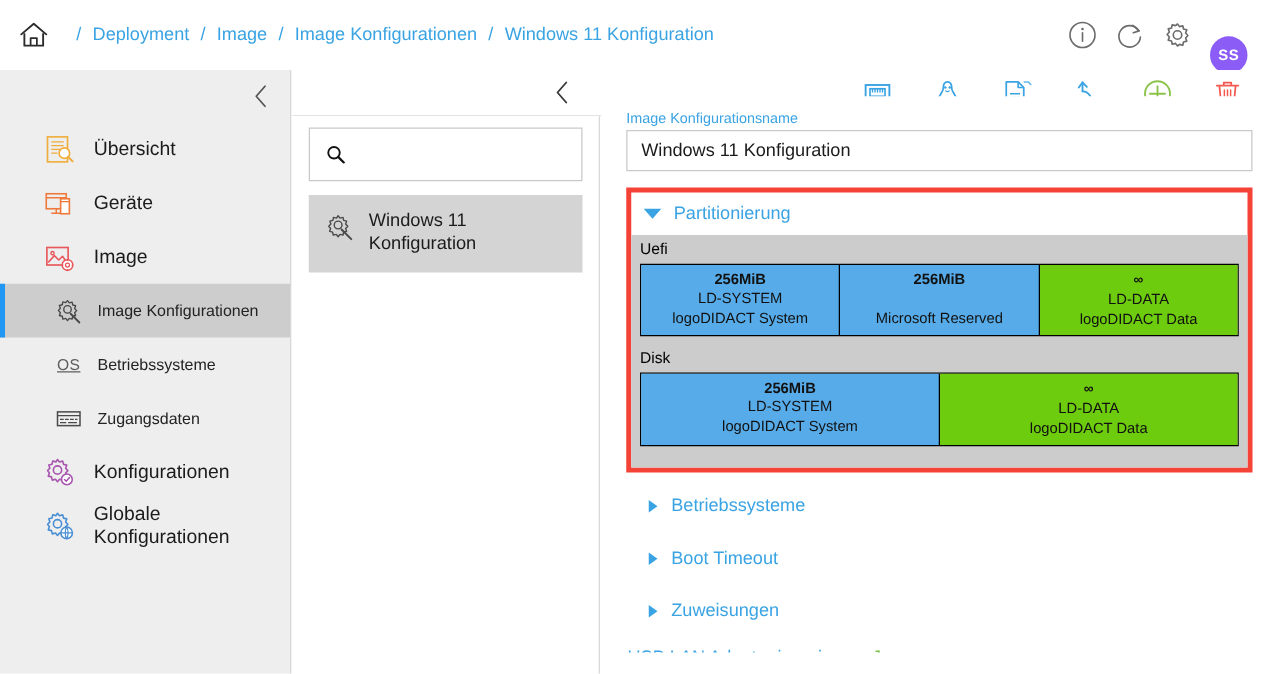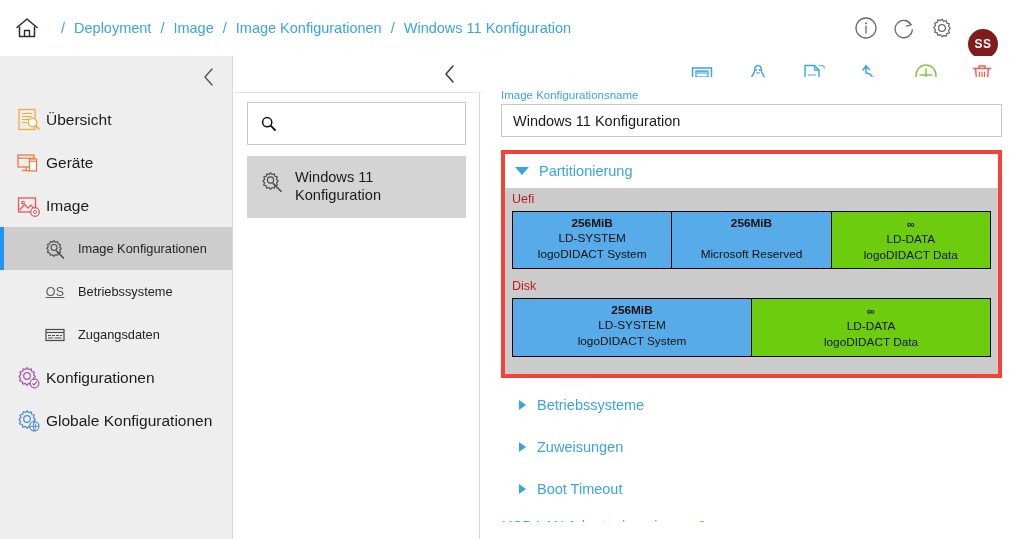--- a/index.html
+++ b/index.html
@@ -30,7 +30,7 @@
   .tb-icon { width:24px; height:24px; display:block; cursor:pointer; }
   .avatar {
     width:30px; height:30px; border-radius:50%;
-    background:#7f1d1d; color:#fff; font-size:12px; font-weight:bold;
+    background:#8b5cf6; color:#fff; font-size:12px; font-weight:bold;
     display:flex; align-items:center; justify-content:center;
     letter-spacing:0.4px;
     margin-top:32px;

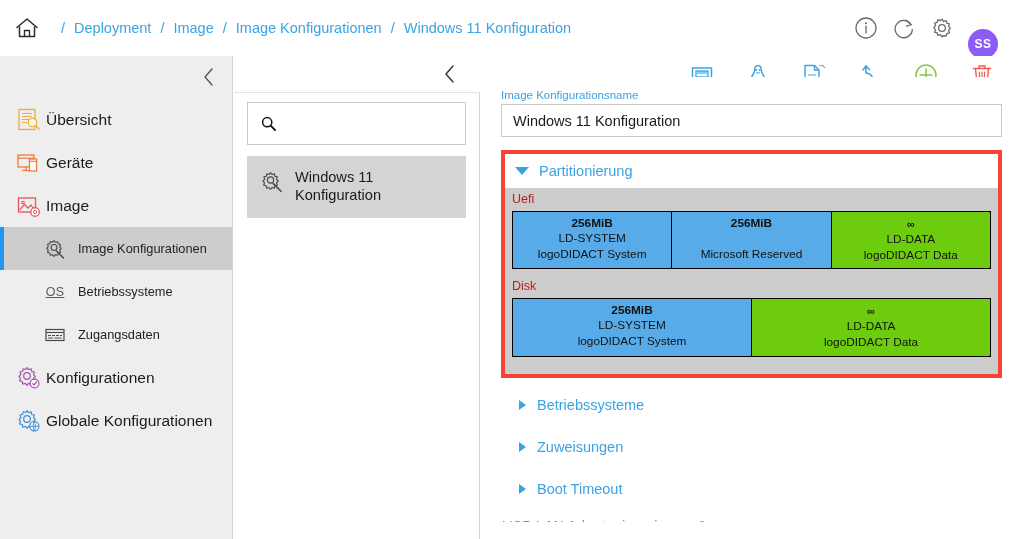--- a/index.html
+++ b/index.html
@@ -49,7 +49,7 @@
   .chev-left { width:15px; height:22px; display:block; }
   .sb-item {
     display:flex; align-items:center; height:43px;
-    padding-left:16px; gap:4px; cursor:pointer; position:relative;
+    padding-left:16px; gap:14px; cursor:pointer; position:relative;margin-left:19px;
   }
   .sb-item .sb-label { font-size:15.5px; color:#1b1b1b; }
   .sb-ico { width:26px; height:26px; flex:0 0 26px; display:block; }

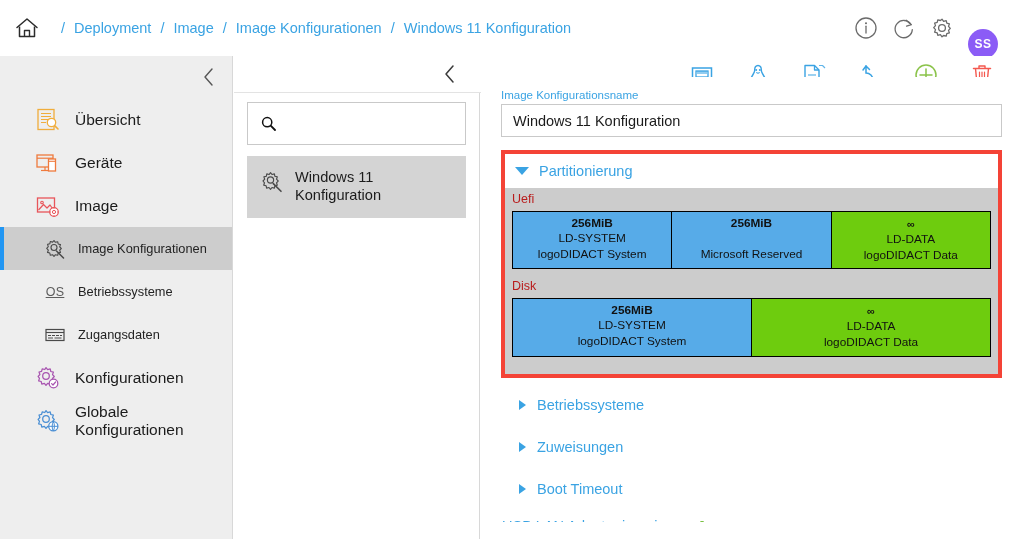--- a/index.html
+++ b/index.html
@@ -131,7 +131,7 @@
 
   .disk-wrap { background:#cccccc; padding:4px 7px 7px 7px; }
   .disk-label { font-size:12.5px; color:#111; line-height:1.25; }
-  .mode-label { font-size:12.5px; color:#b91c1c; line-height:1.25; margin-top:0px;}
+  .mode-label { font-size:12.5px; color:#000000; line-height:1.25; margin-top:0px;}
   .part-row {
     display:flex; border:1.5px solid #000; margin-top:3px; margin-bottom:10px;
   }

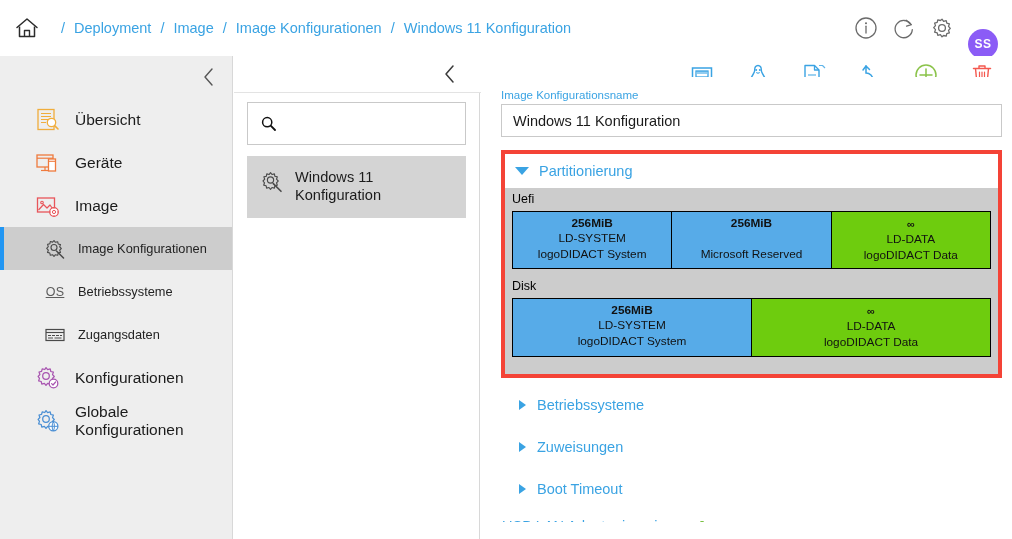--- a/index.html
+++ b/index.html
@@ -453,12 +453,12 @@
 
     <div class="coll-sec">
       <span class="tri-right"></span>
-      <span class="coll-title">Zuweisungen</span>
+      <span class="coll-title">Boot Timeout</span>
     </div>
 
     <div class="coll-sec">
       <span class="tri-right"></span>
-      <span class="coll-title">Boot Timeout</span>
+      <span class="coll-title">Zuweisungen</span>
     </div>
 
     <div class="kv-row">

